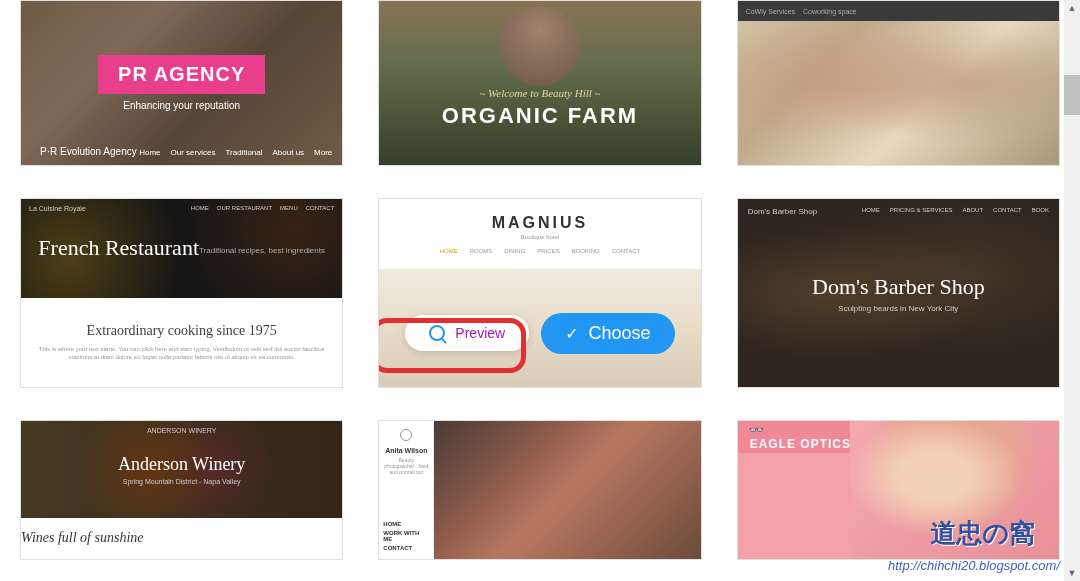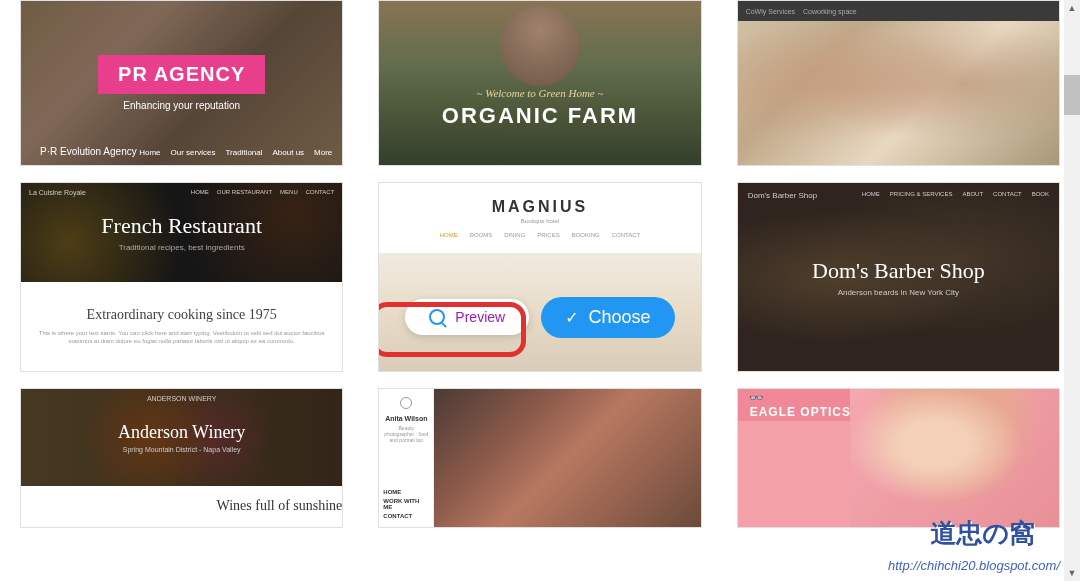--- a/index.html
+++ b/index.html
@@ -4,7 +4,7 @@
   <style>
     * { margin: 0; padding: 0; box-sizing: border-box; }
     body { font-family: Arial, sans-serif; background: #fff; width: 1080px; height: 581px; overflow: hidden; position: relative; }
-    .container { padding: 0 20px; display: grid; grid-template-columns: 1fr 1fr 1fr; gap: 16px 35px; }
+    .container { padding: 0 20px; display: grid; grid-template-columns: 1fr 1fr 1fr; gap: 32px 35px; }
     .card { position: relative; height: 190px; border: 1px solid #e0e0e0; overflow: hidden; background: #fff; }
     .card-inner { width: 100%; height: 100%; position: relative; display: flex; flex-direction: column; align-items: center; justify-content: center; }
     

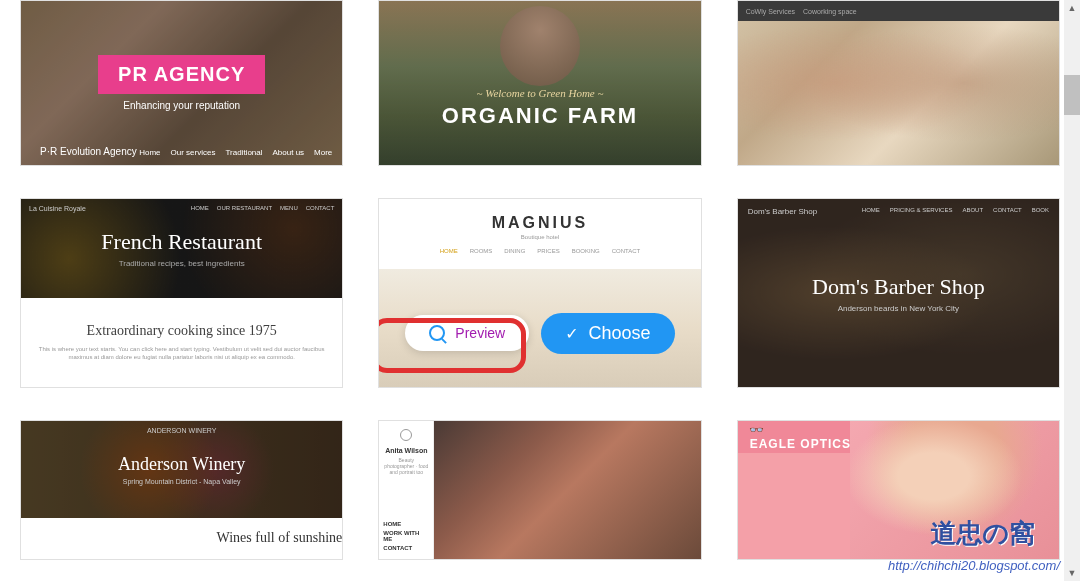--- a/index.html
+++ b/index.html
@@ -108,7 +108,7 @@
   <div class="card c2">
     <div class="card-inner">
       <div class="farmer"></div>
-      <div class="welcome">~ Welcome to Green Home ~</div>
+      <div class="welcome">~ Welcome to Beauty Hill ~</div>
       <div class="title">ORGANIC FARM</div>
     </div>
   </div>

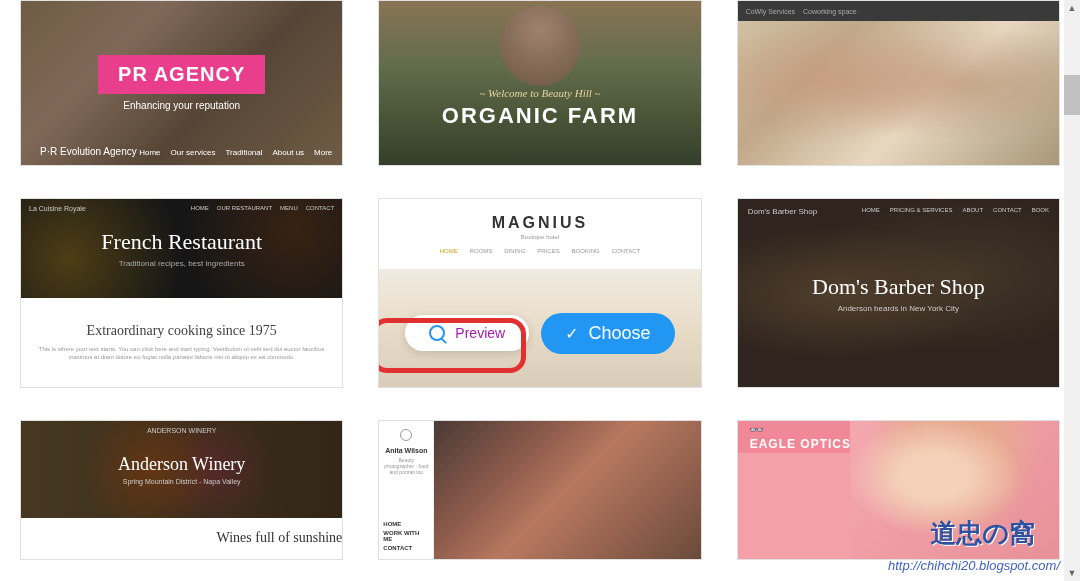--- a/index.html
+++ b/index.html
@@ -27,7 +27,7 @@
     
     
     .c4 { display: flex; flex-direction: column; }
-    .c4 .top { flex: 1.15; background: linear-gradient(rgba(20,20,20,0.7), rgba(20,20,20,0.7)), radial-gradient(circle at 15% 60%, #d4a017, transparent 40%), radial-gradient(circle at 85% 30%, #8b4513, transparent 40%), #1a1a1a; display: flex; flex-direction: column; align-items: center; justify-content: center; position: relative; }
+    .c4 .top { flex: 1.15; background: linear-gradient(rgba(20,20,20,0.7), rgba(20,20,20,0.7)), radial-gradient(circle at 15% 60%, #d4a017, transparent 40%), radial-gradient(circle at 85% 30%, #8b4513, transparent 40%), #1a1a1a; display: flex; flex-direction: row; align-items: center; justify-content: center; position: relative; }
     .c4 .top .nav { position: absolute; top: 6px; right: 8px; color: #ccc; font-size: 6px; display: flex; gap: 8px; }
     .c4 .top .brand { position: absolute; top: 6px; left: 8px; color: #ccc; font-size: 7px; }
     .c4 .top .title { color: #fff; font-family: Georgia, serif; font-size: 22px; }

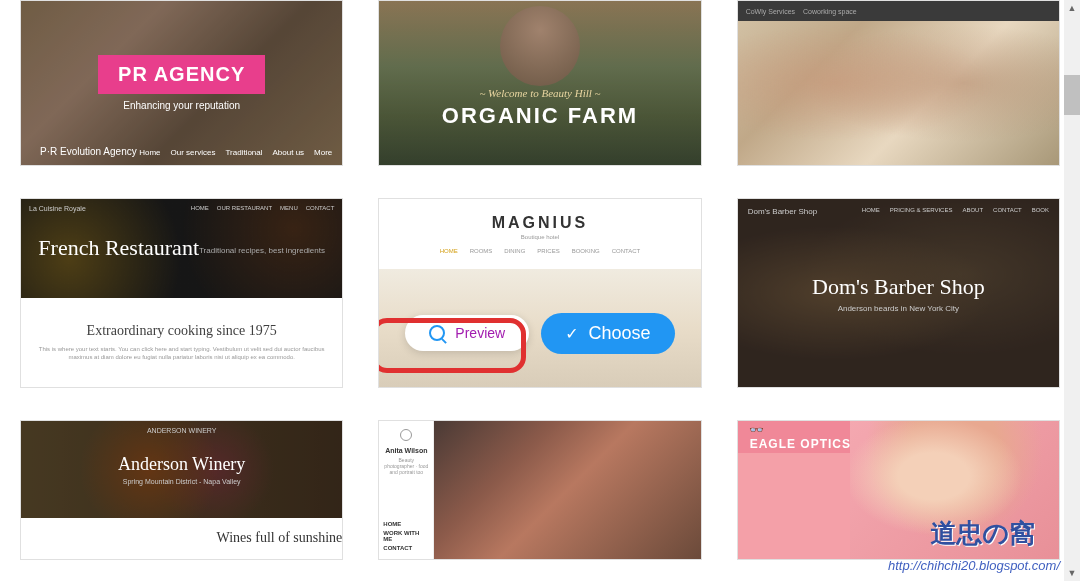--- a/index.html
+++ b/index.html
@@ -177,7 +177,7 @@
           <span>BOOK</span>
       </div>
       <div class="title">Dom's Barber Shop</div>
-      <div class="sub">Anderson beards in New York City</div>
+      <div class="sub">Sculpting beards in New York City</div>
     </div>
   </div>
 

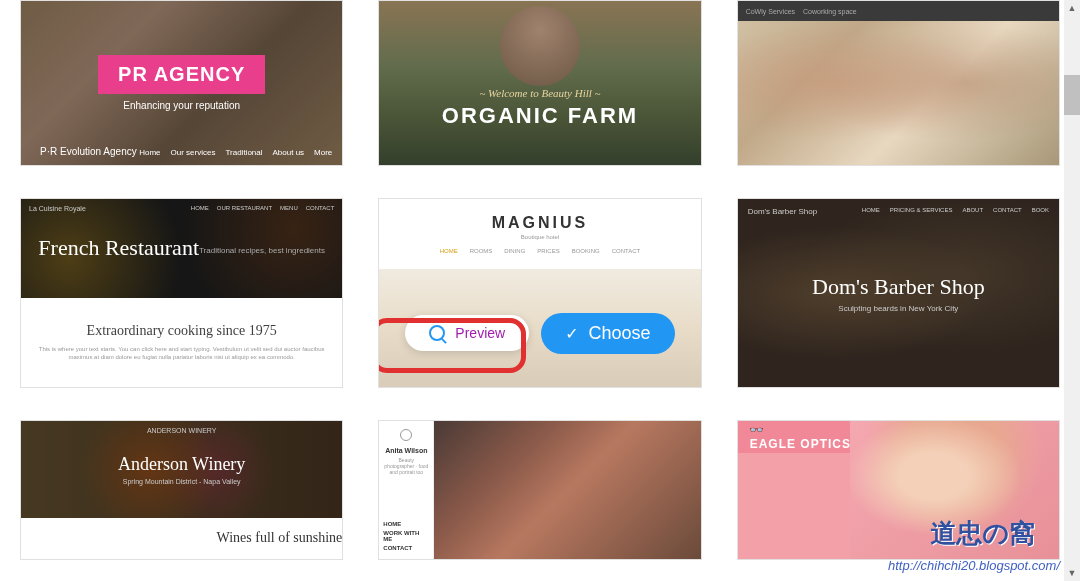--- a/index.html
+++ b/index.html
@@ -60,7 +60,7 @@
     .c7 .top { flex: 1.4; background: linear-gradient(rgba(40,30,20,0.4), rgba(40,30,20,0.4)), radial-gradient(circle at 40% 50%, #8b4513, transparent 35%), radial-gradient(circle at 60% 50%, #722f37, transparent 30%), linear-gradient(90deg, #5a4a2a, #3a2a1a); display: flex; flex-direction: column; align-items: center; justify-content: center; }
     .c7 .top .title { color: #fff; font-family: Georgia, serif; font-size: 18px; }
     .c7 .top .sub { color: #ccc; font-size: 7px; margin-top: 3px; }
-    .c7 .bottom { flex: 0.6; background: #fff; display: flex; align-items: center; justify-content: flex-end; }
+    .c7 .bottom { flex: 0.6; background: #fff; display: flex; align-items: center; justify-content: flex-start; font-style: italic; }
     .c7 .bottom .text { font-family: 'Brush Script MT', cursive; font-size: 14px; color: #333; }
     
     .c8 { display: flex; }

